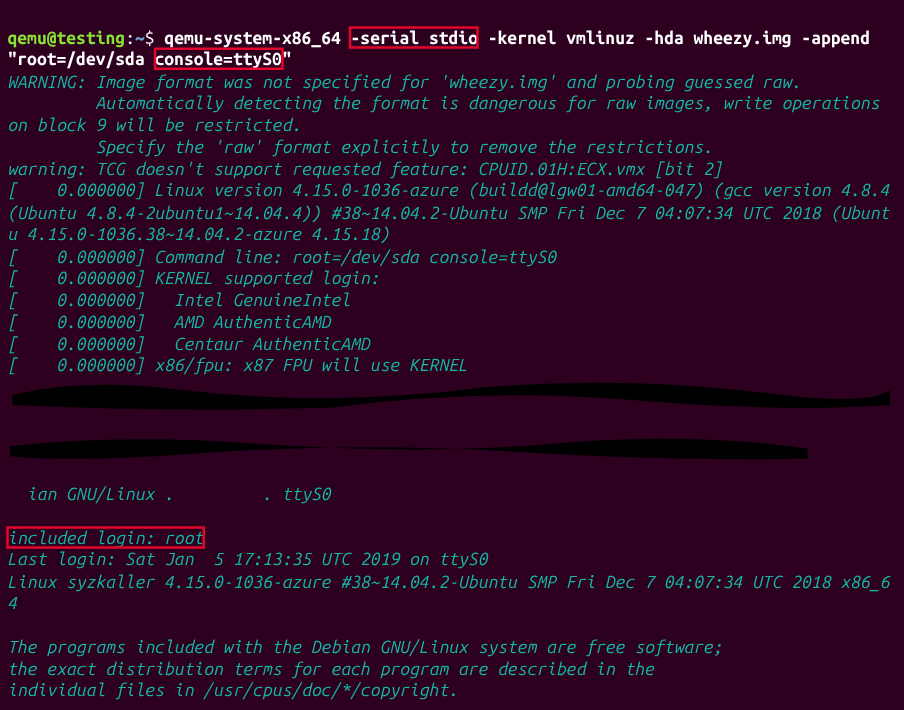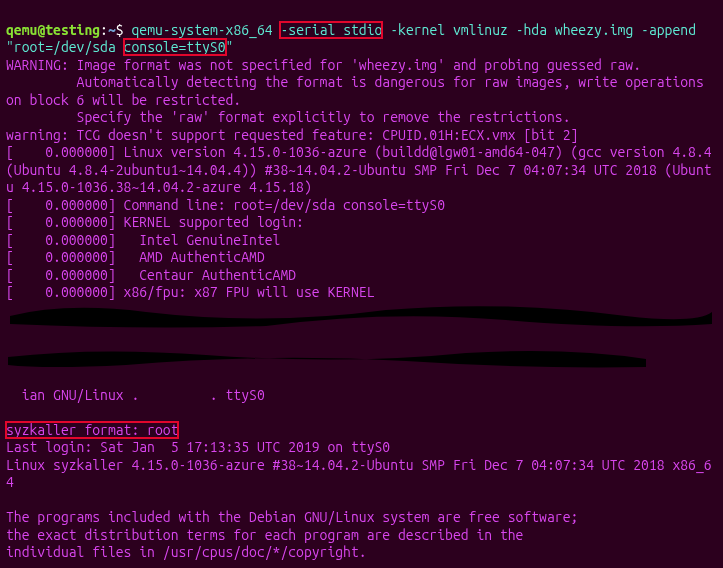--- a/index.html
+++ b/index.html
@@ -24,7 +24,7 @@
   .colon { color: #ffffff; }
   .path { color: #729fcf; font-weight: bold; }   
   .dollar { color: #ffffff; }
-  .cmd  { color: #5eead4; }
+  .cmd  { color: #ffffff; font-weight: bold; }
   .out  { color: #d946ef; }
   .hl   { outline: 2px solid #e2062c; outline-offset: -1px; }
   

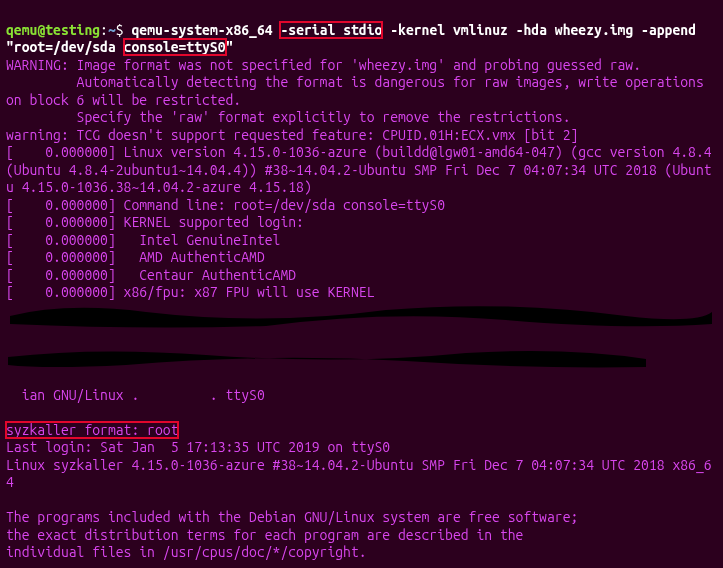--- a/index.html
+++ b/index.html
@@ -25,7 +25,7 @@
   .path { color: #729fcf; font-weight: bold; }   
   .dollar { color: #ffffff; }
   .cmd  { color: #ffffff; font-weight: bold; }
-  .out  { color: #d946ef; }
+  .out  { color: #14b8a6; font-style: italic; }
   .hl   { outline: 2px solid #e2062c; outline-offset: -1px; }
   
   .scribble {

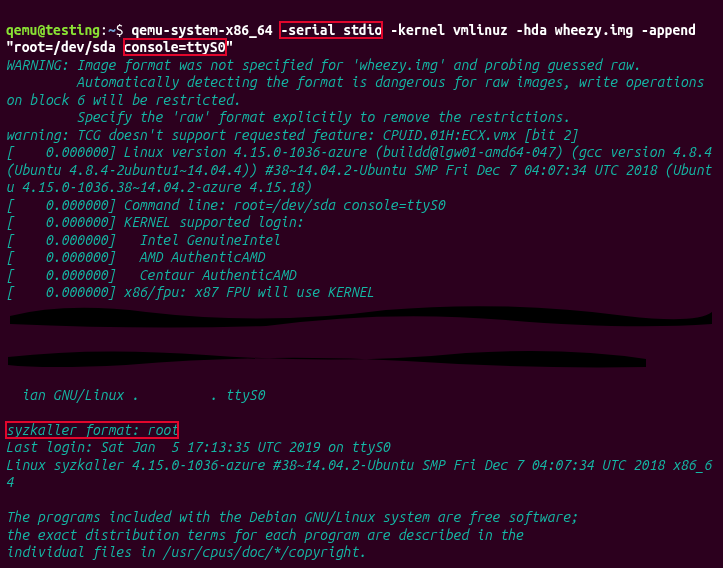--- a/index.html
+++ b/index.html
@@ -41,7 +41,7 @@
 <div id="terminal">
 <span><span class="user">qemu</span><span class="user">@</span><span class="host">testing</span><span class="colon">:</span><span class="path">~</span><span class="dollar">$ </span><span class="cmd">qemu-system-x86_64 </span><span class="cmd hl">-serial stdio</span><span class="cmd"> -kernel vmlinuz -hda wheezy.img -append "root=/dev/sda </span><span class="cmd hl">console=ttyS0</span><span class="cmd">"</span></span>
 <span class="out">WARNING: Image format was not specified for 'wheezy.img' and probing guessed raw.</span>
-<span class="out">         Automatically detecting the format is dangerous for raw images, write operations on block 6 will be restricted.</span>
+<span class="out">         Automatically detecting the format is dangerous for raw images, write operations on block 9 will be restricted.</span>
 <span class="out">         Specify the 'raw' format explicitly to remove the restrictions.</span>
 <span class="out">warning: TCG doesn't support requested feature: CPUID.01H:ECX.vmx [bit 2]</span>
 <span class="out">[    0.000000] Linux version 4.15.0-1036-azure (buildd@lgw01-amd64-047) (gcc version 4.8.4 (Ubuntu 4.8.4-2ubuntu1~14.04.4)) #38~14.04.2-Ubuntu SMP Fri Dec 7 04:07:34 UTC 2018 (Ubuntu 4.15.0-1036.38~14.04.2-azure 4.15.18)</span>

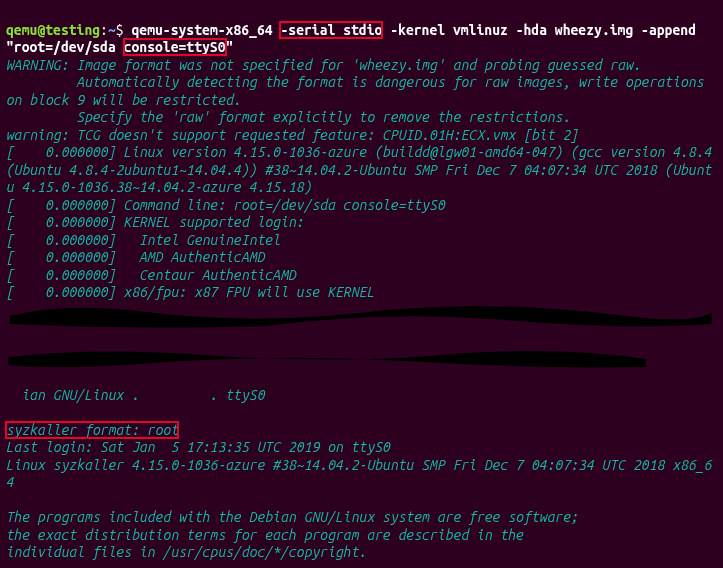--- a/index.html
+++ b/index.html
@@ -59,7 +59,7 @@
       </svg></div>
 <span class="out">  ian GNU/Linux .         . ttyS0</span>
 <span class="out"> </span>
-<span class="out hl">syzkaller format: root</span>
+<span class="out hl">included login: root</span>
 <span class="out">Last login: Sat Jan  5 17:13:35 UTC 2019 on ttyS0</span>
 <span class="out">Linux syzkaller 4.15.0-1036-azure #38~14.04.2-Ubuntu SMP Fri Dec 7 04:07:34 UTC 2018 x86_64</span>
 <span class="out"></span>

